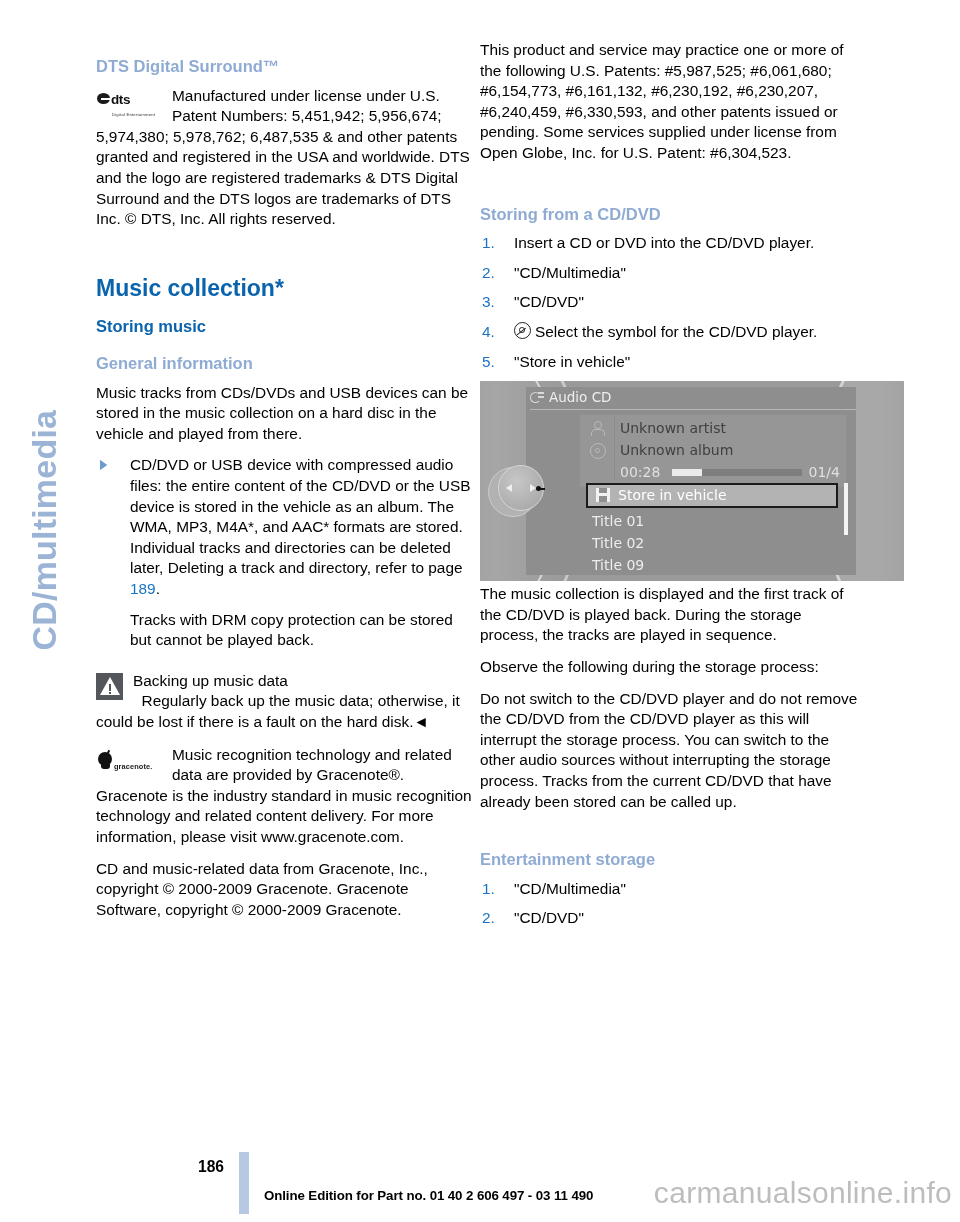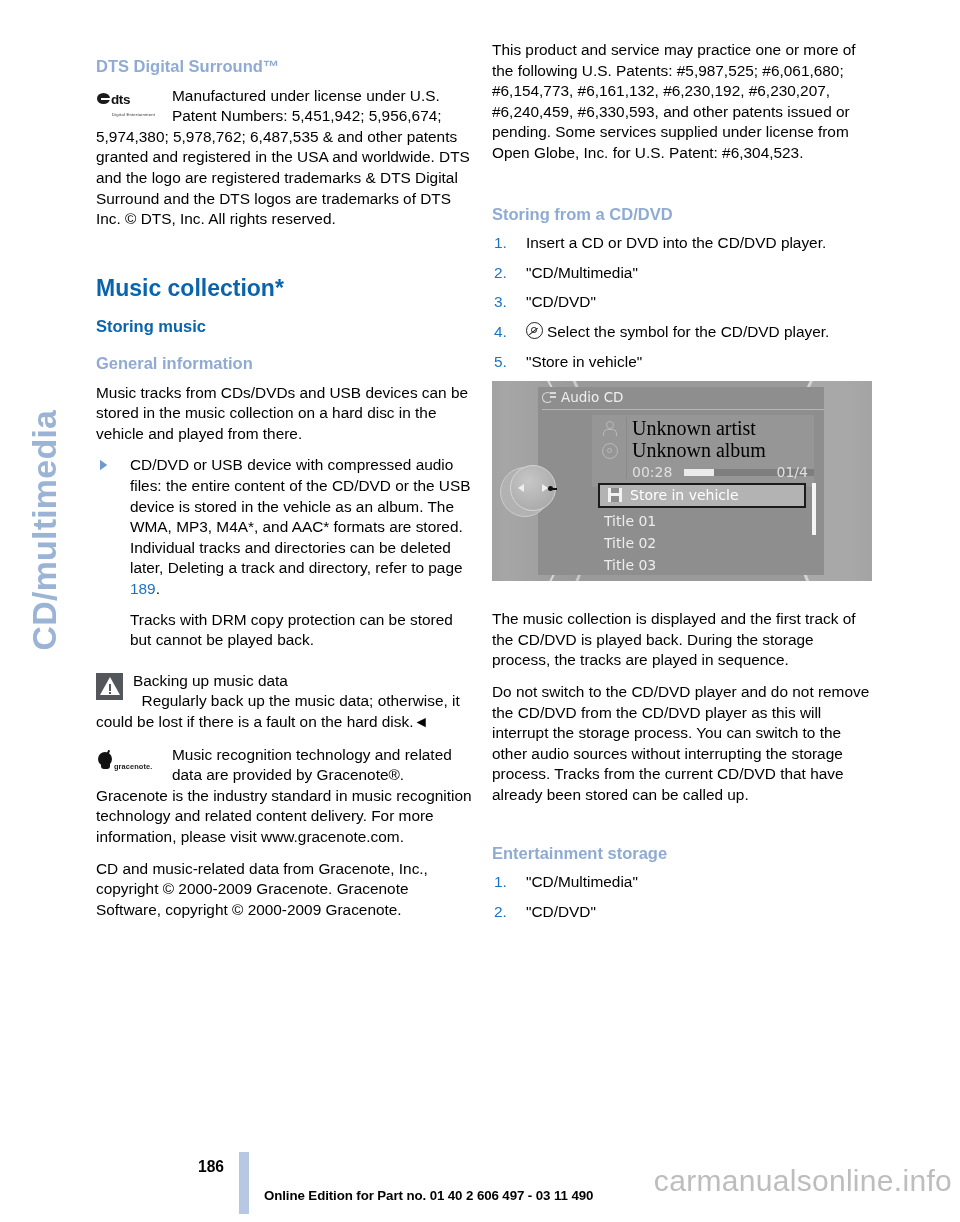--- a/index.html
+++ b/index.html
@@ -47,7 +47,7 @@
     width: 380px;
   }
   #col-left  { left: 96px; }
-  #col-right { left: 492px; }
+  #col-right { left: 480px; }
 
   
   h1.h-main {

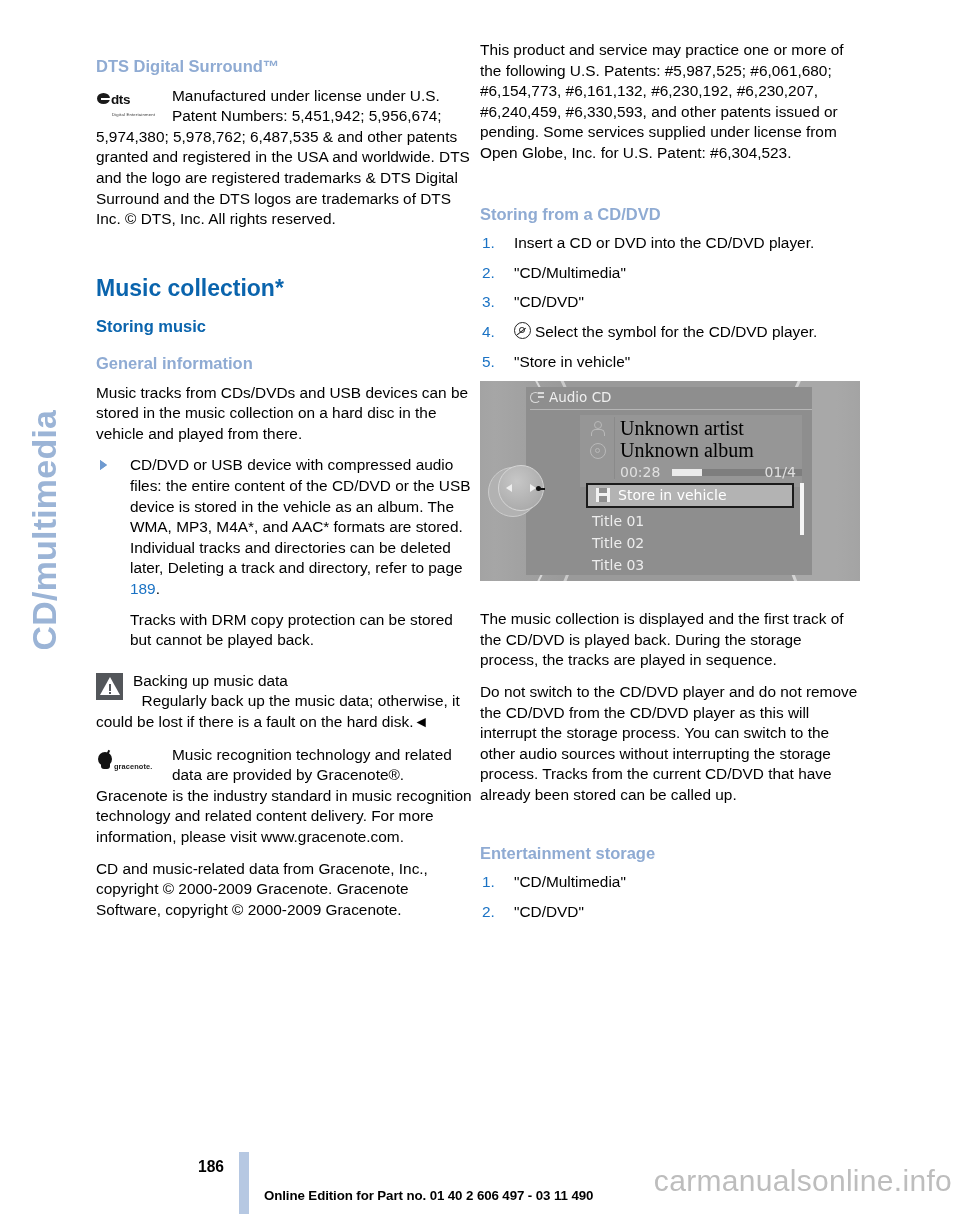--- a/index.html
+++ b/index.html
@@ -286,9 +286,9 @@
   
   .idrive {
     position: relative;
-    width: 380px;
+    width: 424px;
     height: 200px;
-    margin: 8px 0 28px 0;
+    margin: 8px 0 3px 0;
     background: #9a9a9a;
     overflow: hidden;
     font-family: "DejaVu Sans", sans-serif;

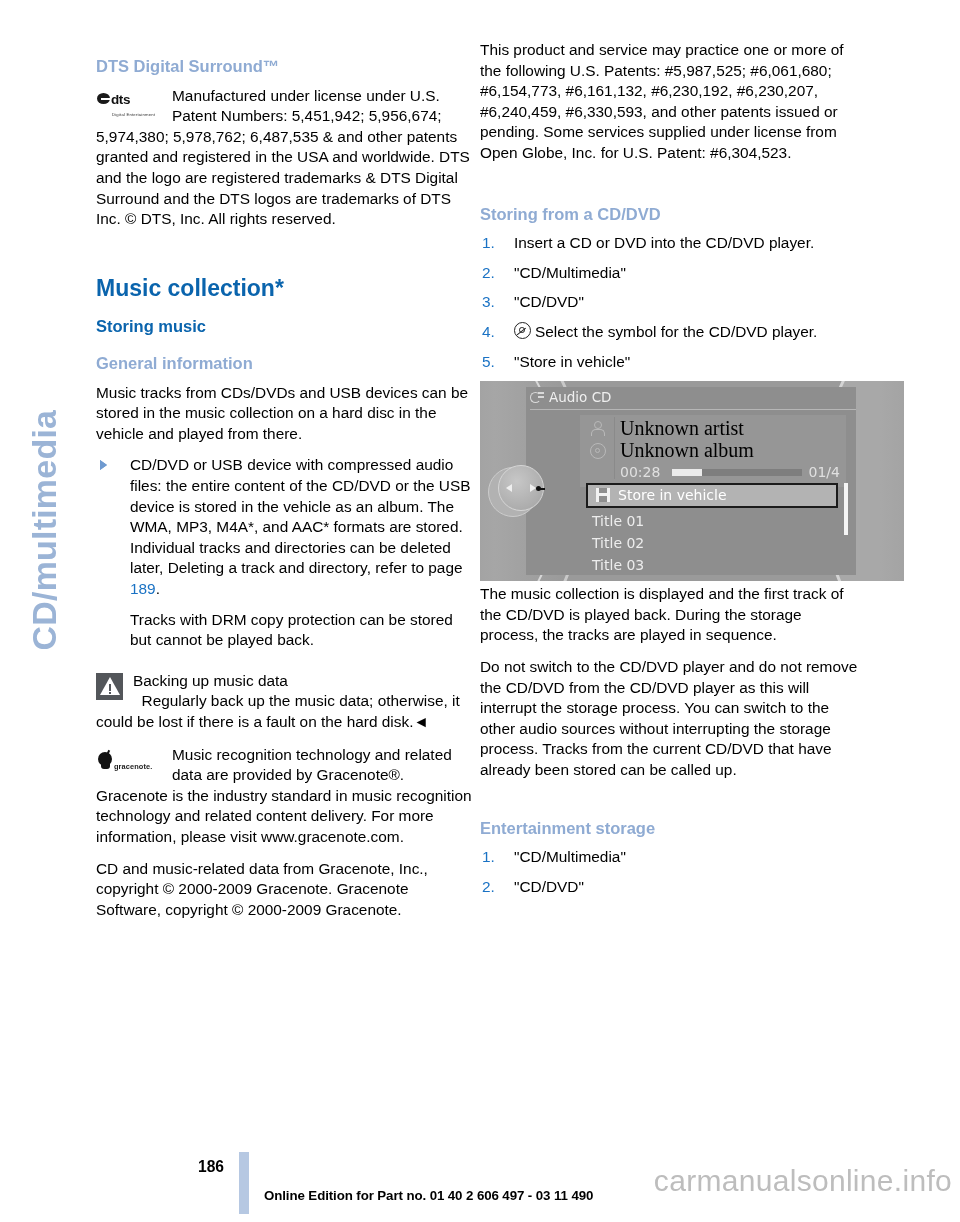--- a/index.html
+++ b/index.html
@@ -369,11 +369,10 @@
   .idrive .info .irow {
     position: relative;
     height: 22px;
-    font-size: 20px;
-    color: #000000;
+    font-size: 14px;
+    color: #404040;
     padding-left: 40px;
     line-height: 22px;
-    font-family: Liberation Serif, serif;
   }
   .idrive .ic-divider {
     position: absolute;

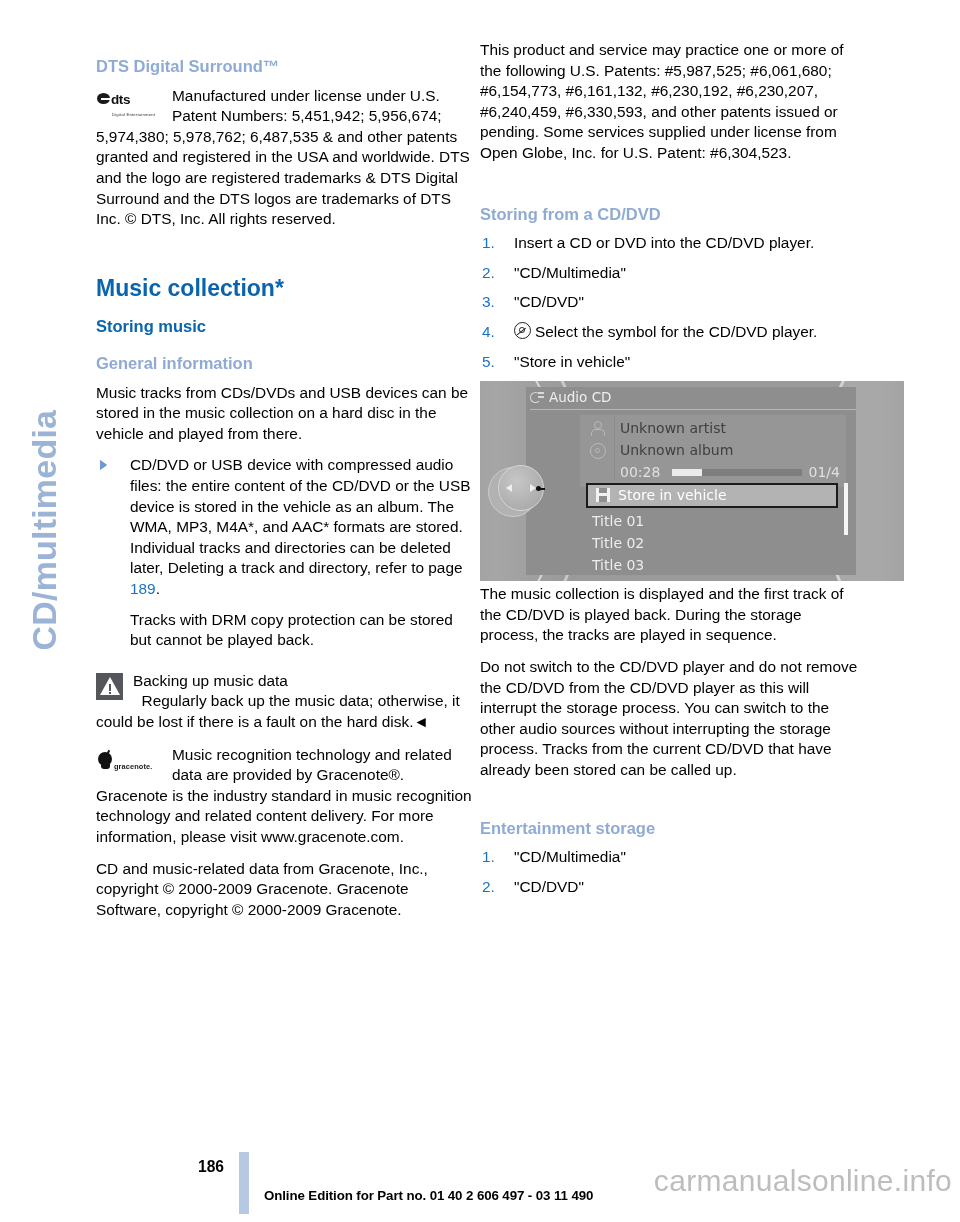--- a/index.html
+++ b/index.html
@@ -720,7 +720,7 @@
 
       <div class="titlerow" style="top:126px">Title  01</div>
       <div class="titlerow" style="top:148px">Title  02</div>
-      <div class="titlerow" style="top:170px">Title  03</div>
+      <div class="titlerow" style="top:170px">Title  09</div>
 
       <div class="scrollbar"></div>
     </div>

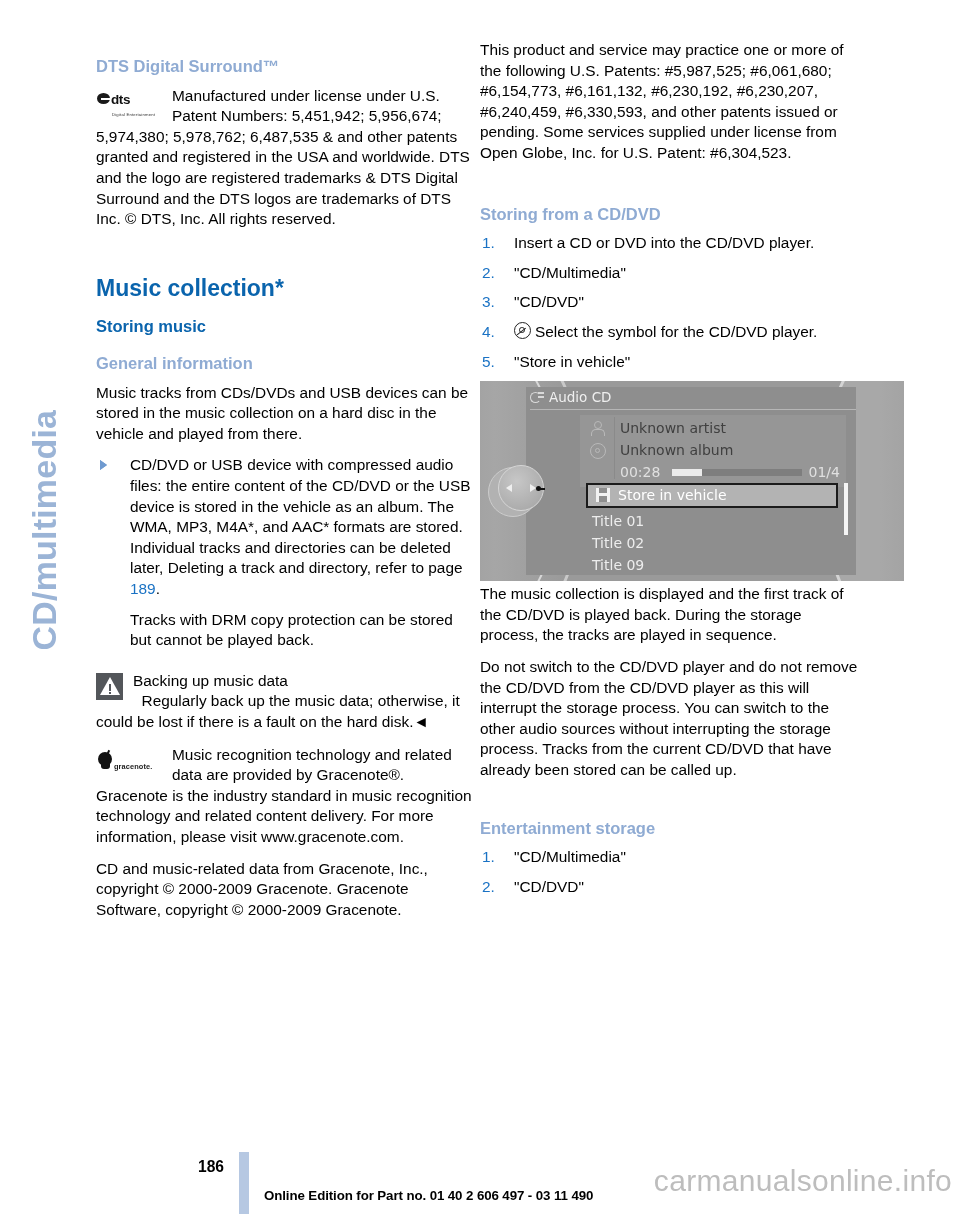--- a/index.html
+++ b/index.html
@@ -737,6 +737,7 @@
   </div>
 
   <p class="body">The music collection is displayed and the first track of the CD/DVD is played back. During the storage process, the tracks are played in sequence.</p>
+  <p class="body">Observe the following during the storage process:</p>
   <p class="body">Do not switch to the CD/DVD player and do not remove the CD/DVD from the CD/DVD player as this will interrupt the storage process. You can switch to the other audio sources without interrupting the storage process. Tracks from the current CD/DVD that have already been stored can be called up.</p>
 
   <div style="height:10px"></div>

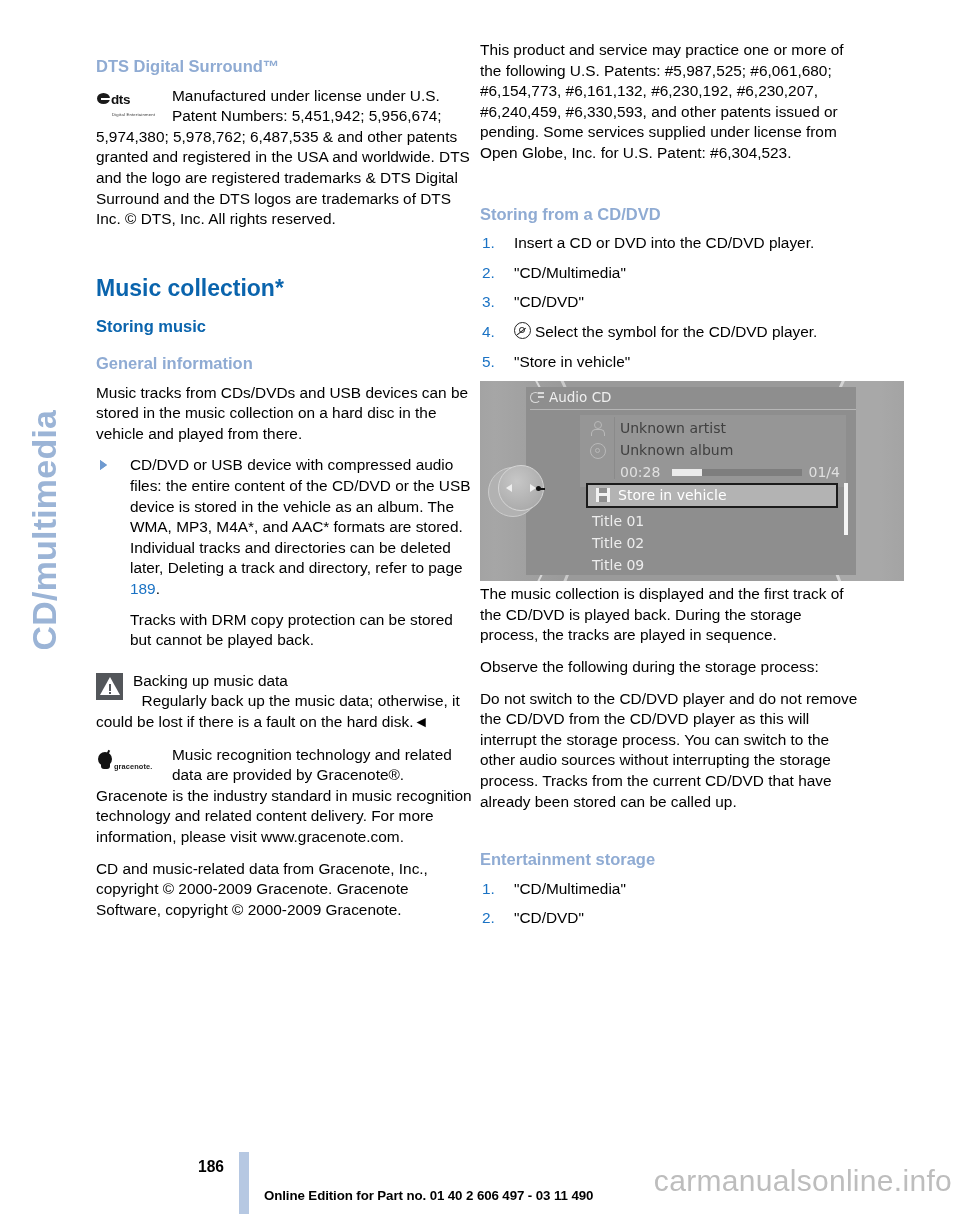--- a/index.html
+++ b/index.html
@@ -570,7 +570,7 @@
   #watermark {
     position: absolute;
     right: 8px;
-    bottom: 24px;
+    bottom: 12px;
     font-size: 30px;
     color: #bdbdbd;
     letter-spacing: 0.3px;

